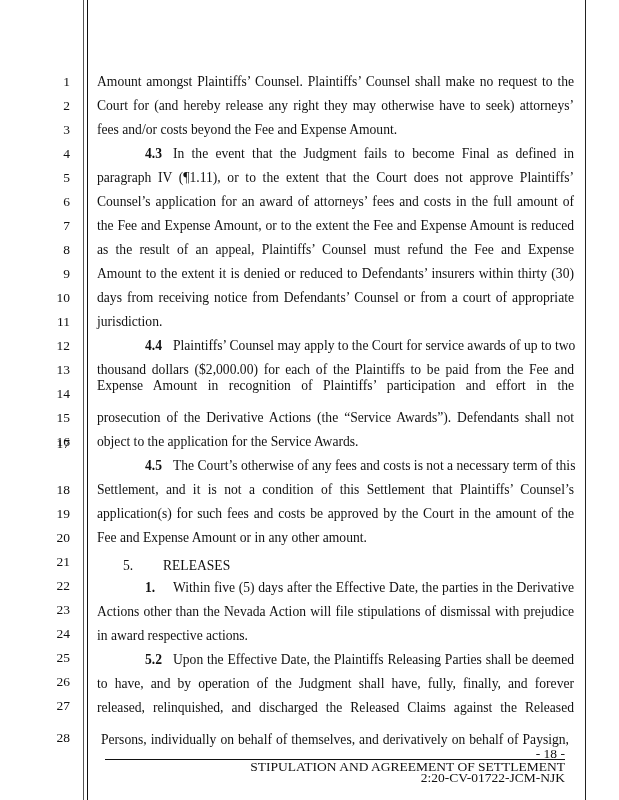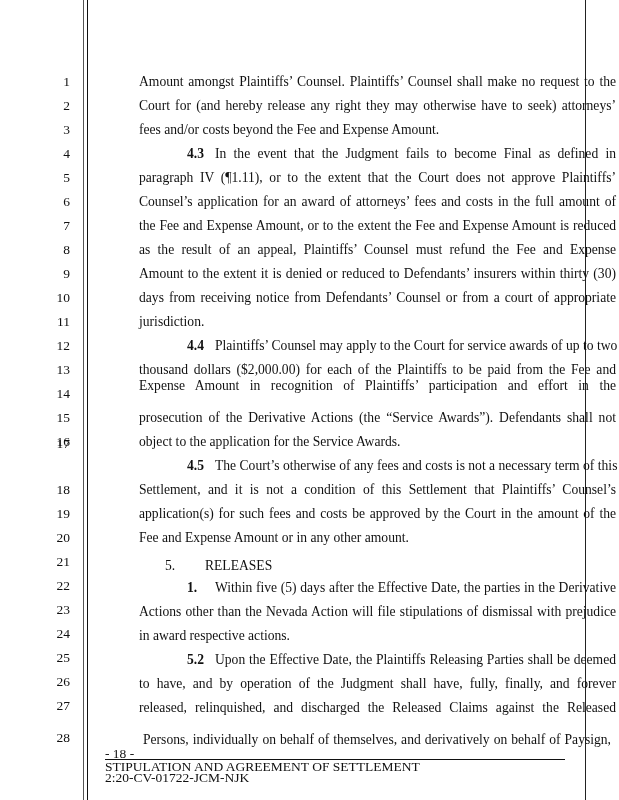--- a/index.html
+++ b/index.html
@@ -12,7 +12,7 @@
   .ln { position: absolute; left: 40px; width: 30px; text-align: right;
         font-size: 13.5px; line-height: 16px; }
   .tl { position: absolute; left: 97px; width: 477px; font-size: 13.6px;
-        line-height: 16px; white-space: nowrap; margin-left: 42px; }
+        line-height: 16px; white-space: nowrap; }
   .tl.just { text-align: justify; text-align-last: justify; }
   .tl.indent { padding-left: 48px; width: 429px; }
   .para-num { display: inline-block; width: 28px; font-weight: bold; }

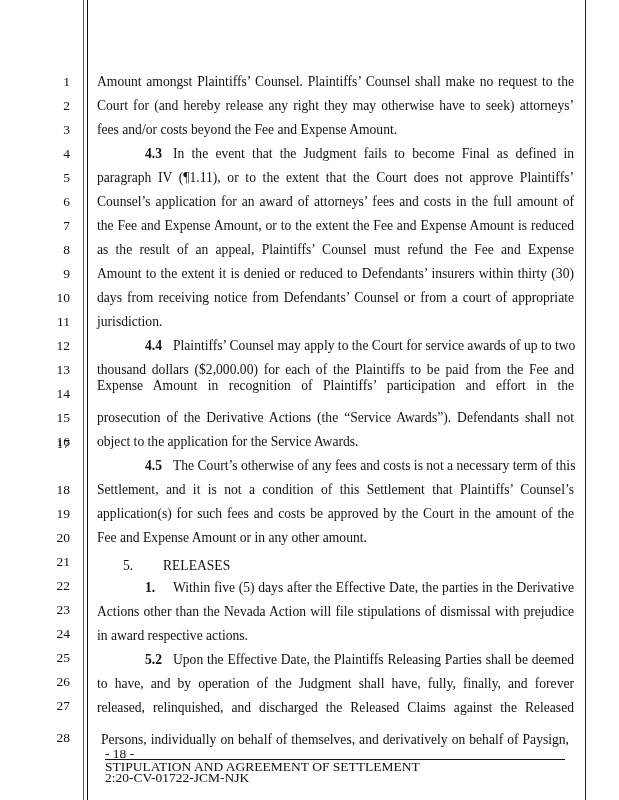--- a/index.html
+++ b/index.html
@@ -20,7 +20,7 @@
   .heading .hnum { display: inline-block; width: 40px; }
   .footer-rule { position: absolute; left: 105px; width: 460px; top: 759px;
                  height: 1px; background: #111; }
-  .footer-text { position: absolute; left: 105px; width: 460px; text-align: left;
+  .footer-text { position: absolute; left: 105px; width: 460px; text-align: right;
                  font-size: 13.5px; line-height: 12px; }
 </style>
 </head>

